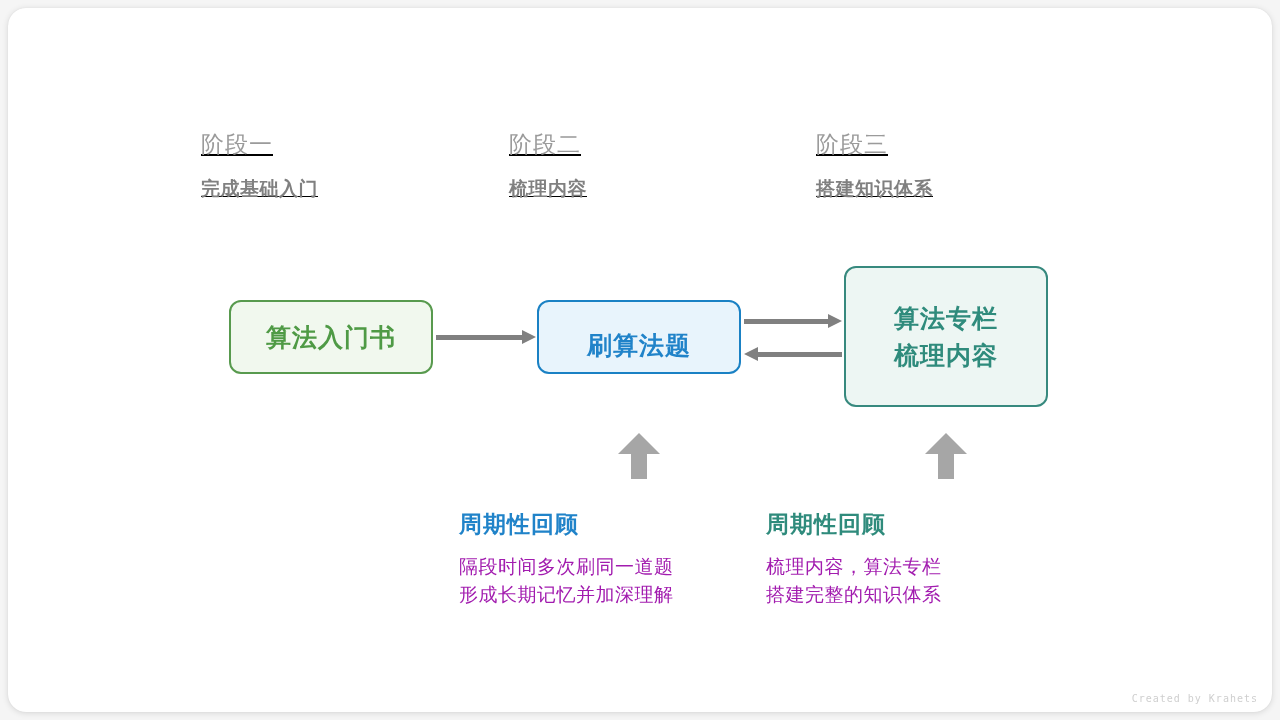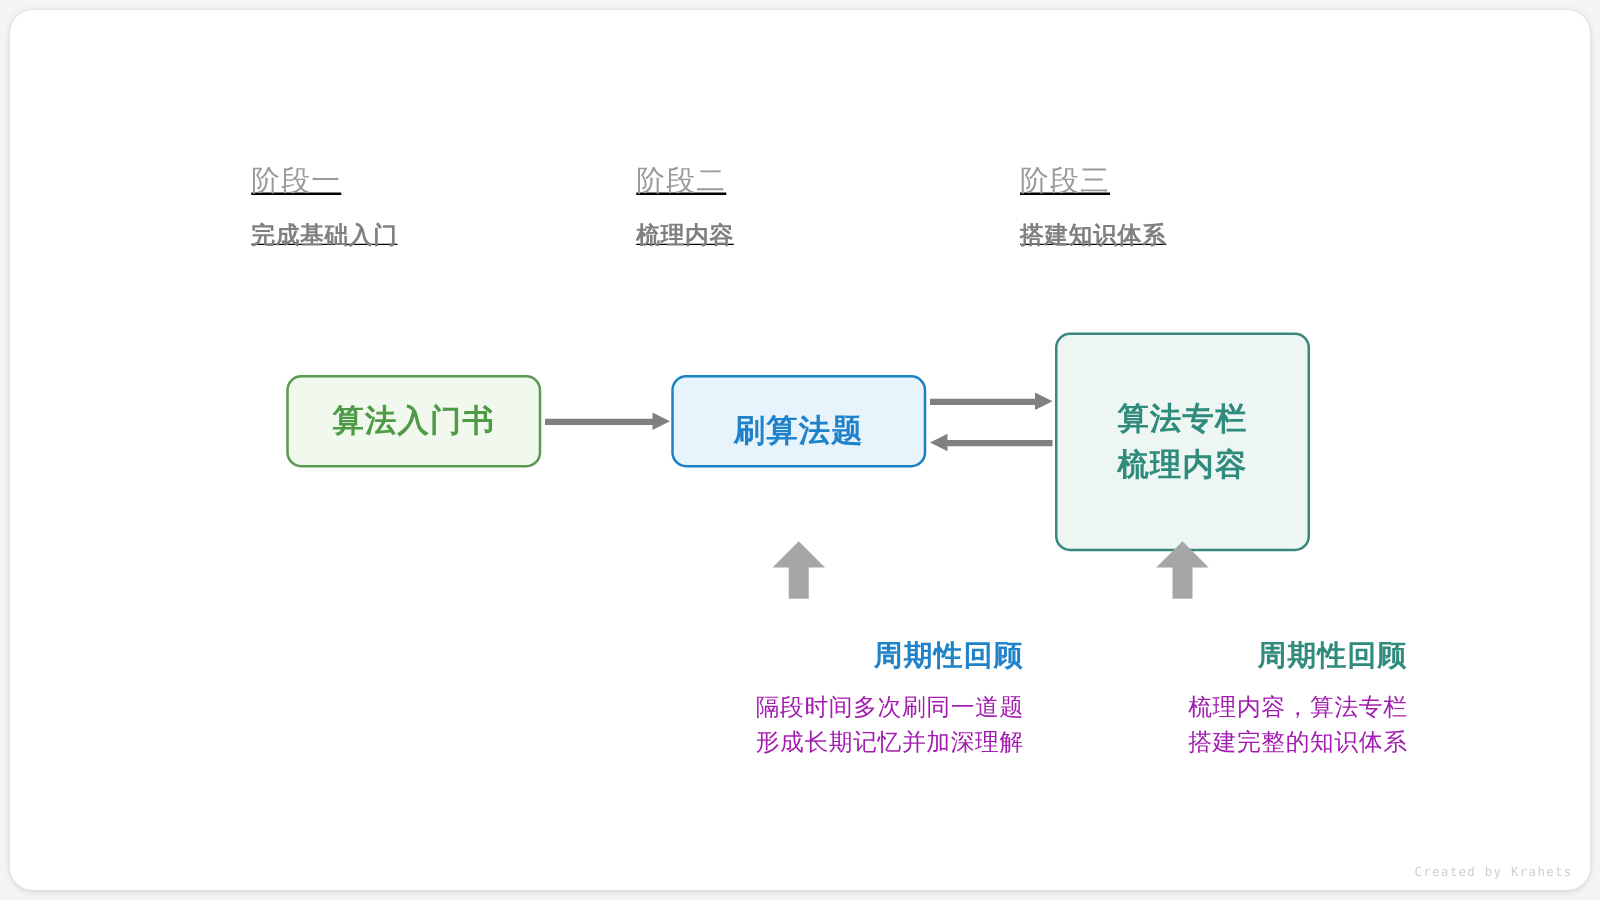--- a/index.html
+++ b/index.html
@@ -94,7 +94,7 @@
   #node-practice .node-line { color: #2083c9; margin-top: 16px; }
 
   #node-resources {
-    left: 844px; top: 266px; width: 204px; height: 175px;
+    left: 844px; top: 266px; width: 204px; height: 141px;
     background: #edf6f3;
     border-color: #37897e;
   }

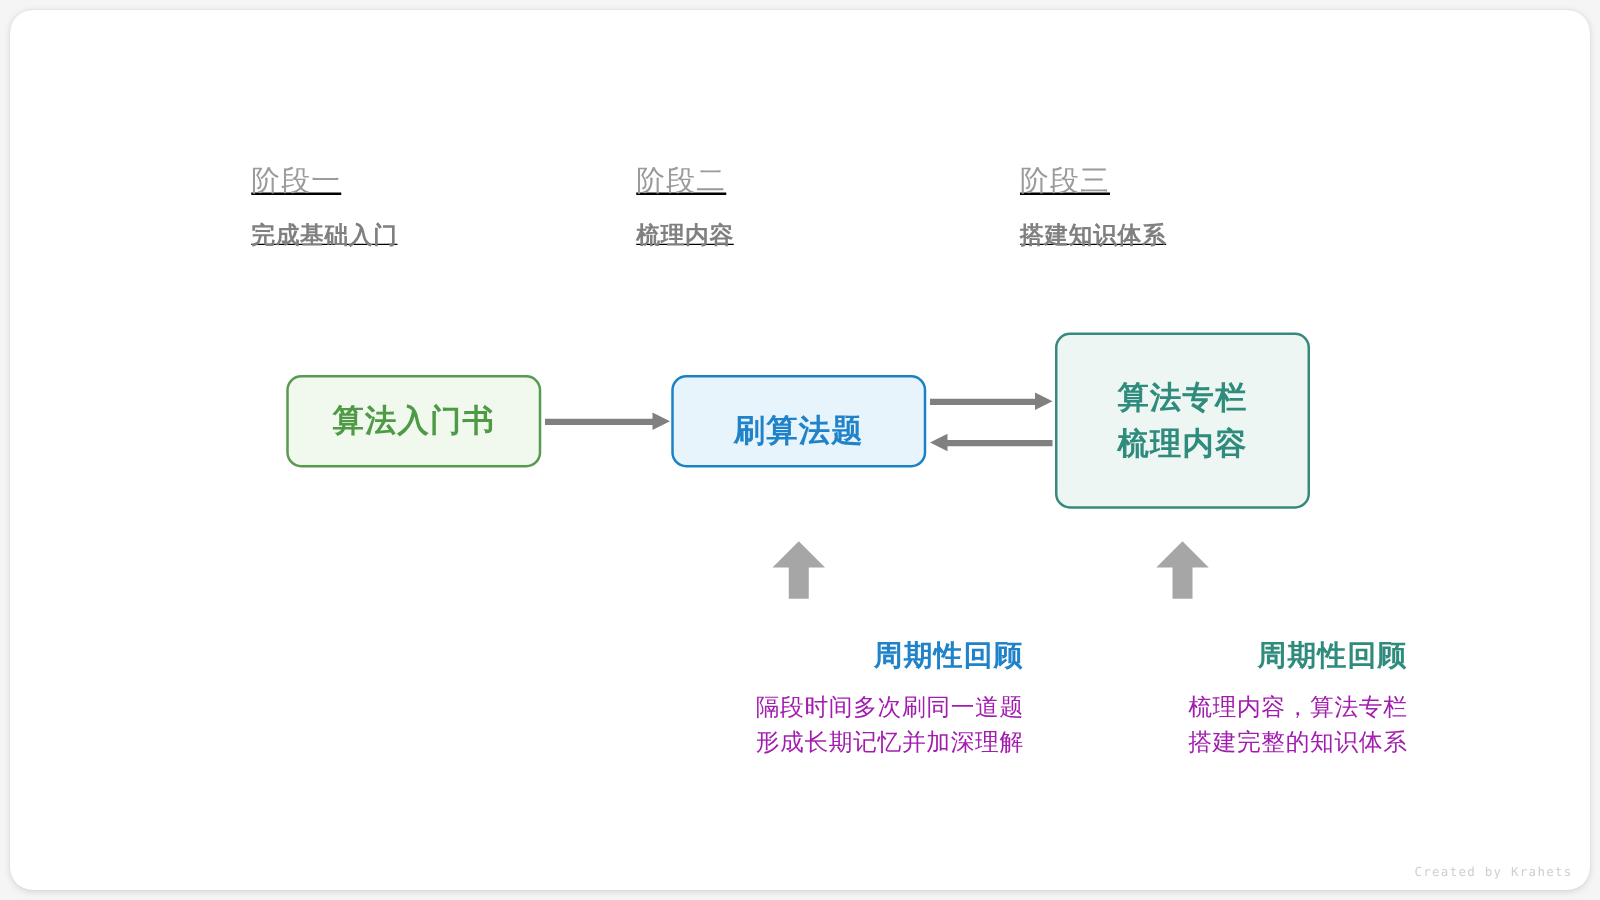--- a/index.html
+++ b/index.html
@@ -166,7 +166,7 @@
   .annotation {
     position: absolute;
     width: 360px;
-    text-align: right;
+    text-align: left;
   }
   .annotation-title {
     font-size: 23px;

